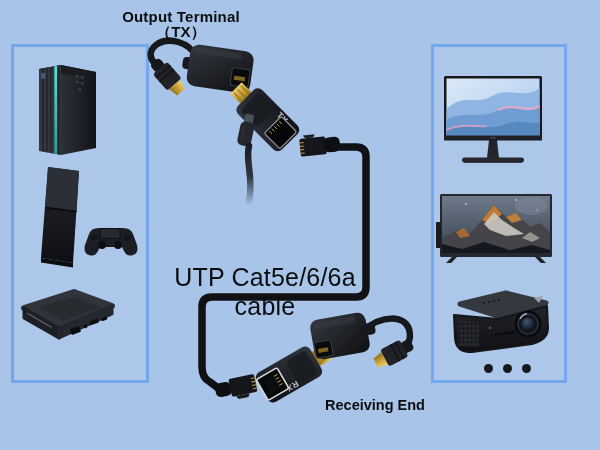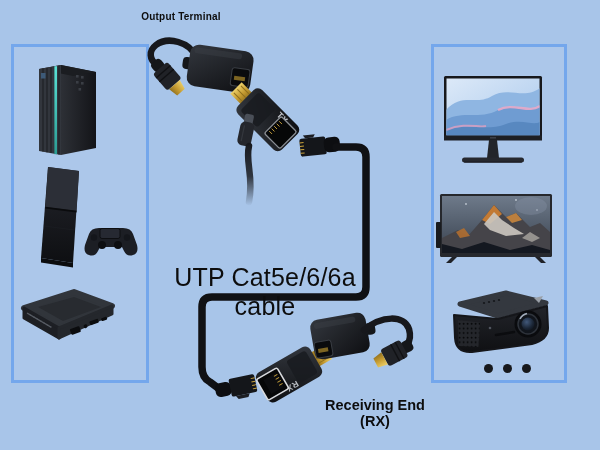--- a/index.html
+++ b/index.html
@@ -17,7 +17,7 @@
   .panel.right{left:431px;top:44px;width:136px;height:339px;}
   .device{position:absolute;}
   .label{position:absolute;color:var(--text,#0d0d0d);text-align:center;}
-  .out-label{left:101px;top:9px;width:160px;font-size:10px;font-weight:600;line-height:15px;letter-spacing:.2px;}
+  .out-label{left:101px;top:9px;width:160px;font-size:15px;font-weight:600;line-height:15px;letter-spacing:.2px;}
   .cable-label{left:160px;top:263px;width:210px;font-size:25px;font-weight:400;letter-spacing:.2px;}
   .rx-label{left:300px;top:397px;width:150px;font-size:14.5px;font-weight:700;line-height:16px;}
   .overlay{position:absolute;left:0;top:0;}

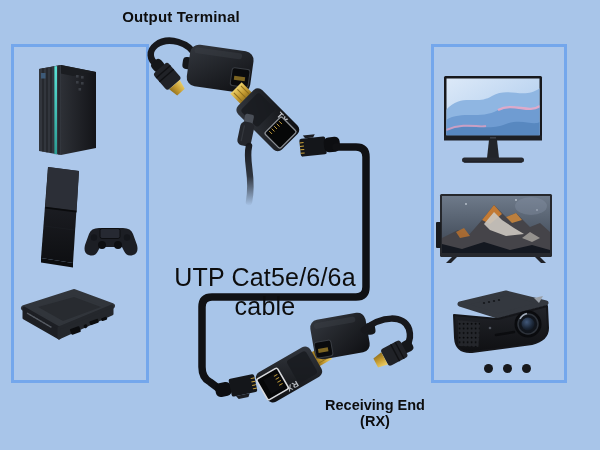--- a/index.html
+++ b/index.html
@@ -347,6 +347,7 @@
 
   <div class="label out-label">
     <div>Output Terminal</div>
+    <div>（TX）</div>
   </div>
 
   <div class="label cable-label">UTP Cat5e/6/6a cable</div>

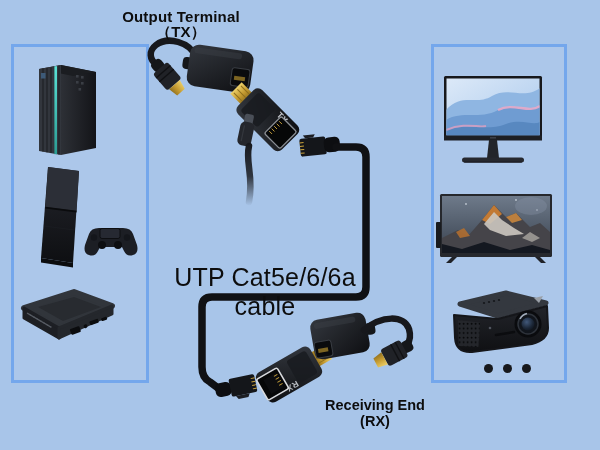--- a/index.html
+++ b/index.html
@@ -354,7 +354,6 @@
 
   <div class="label rx-label">
     <div>Receiving End</div>
-    <div>(RX)</div>
   </div>
 
 </div>

